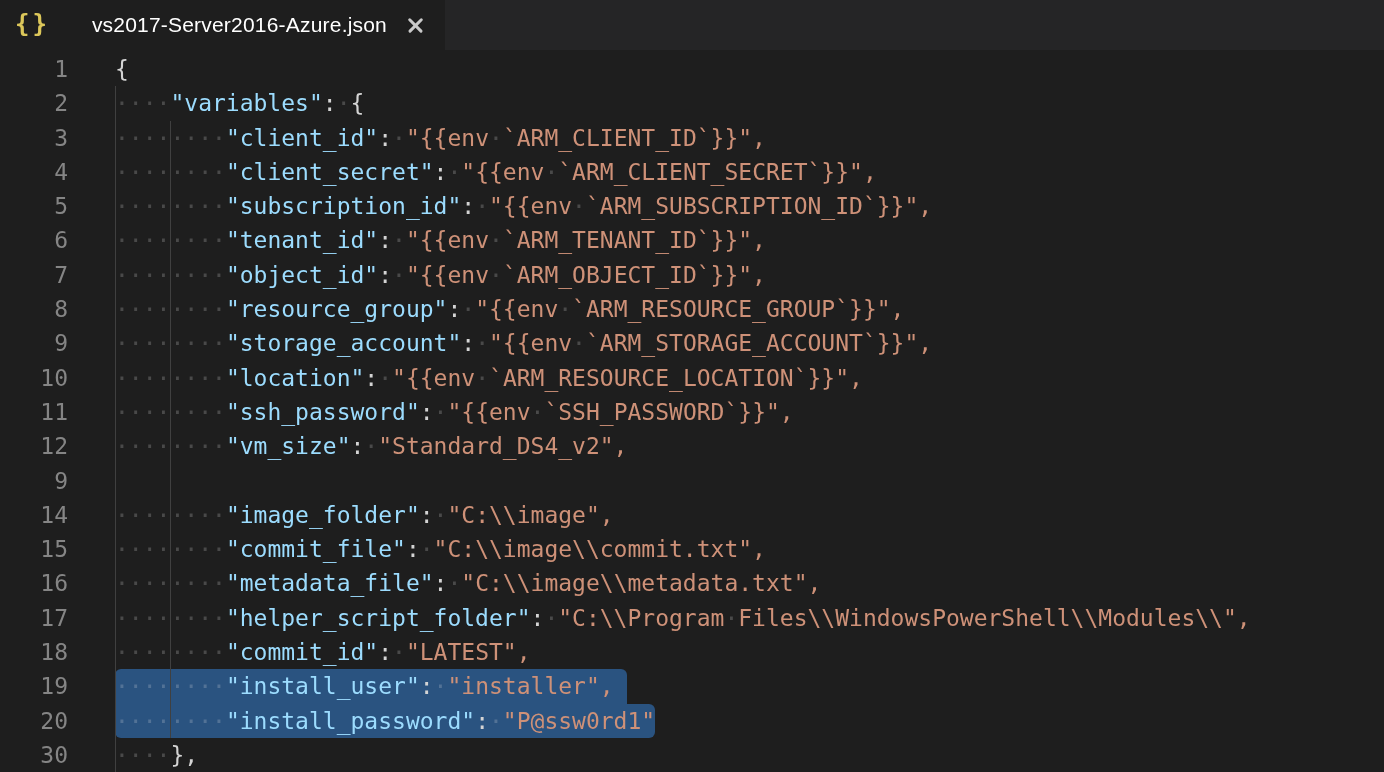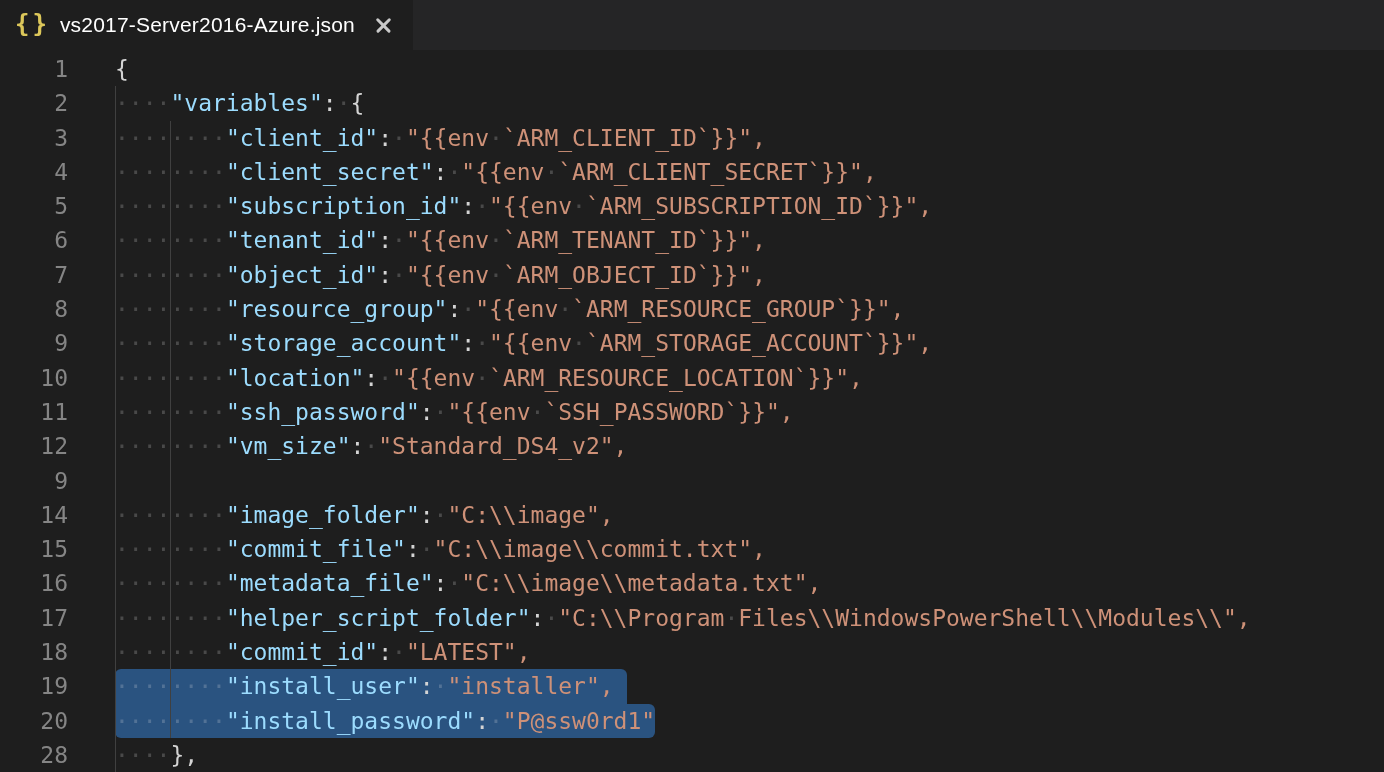--- a/index.html
+++ b/index.html
@@ -25,7 +25,7 @@
   }
   .tab-title {
     color:#FFFFFF; font-size:21px; letter-spacing:0.2px;
-    margin-right:18px; white-space:nowrap;
+    margin-right:18px; white-space:nowrap;margin-left:32px;
   }
   .close-icon { position:relative; width:22px; height:22px; display:inline-block; cursor:pointer; }
   .close-icon i {

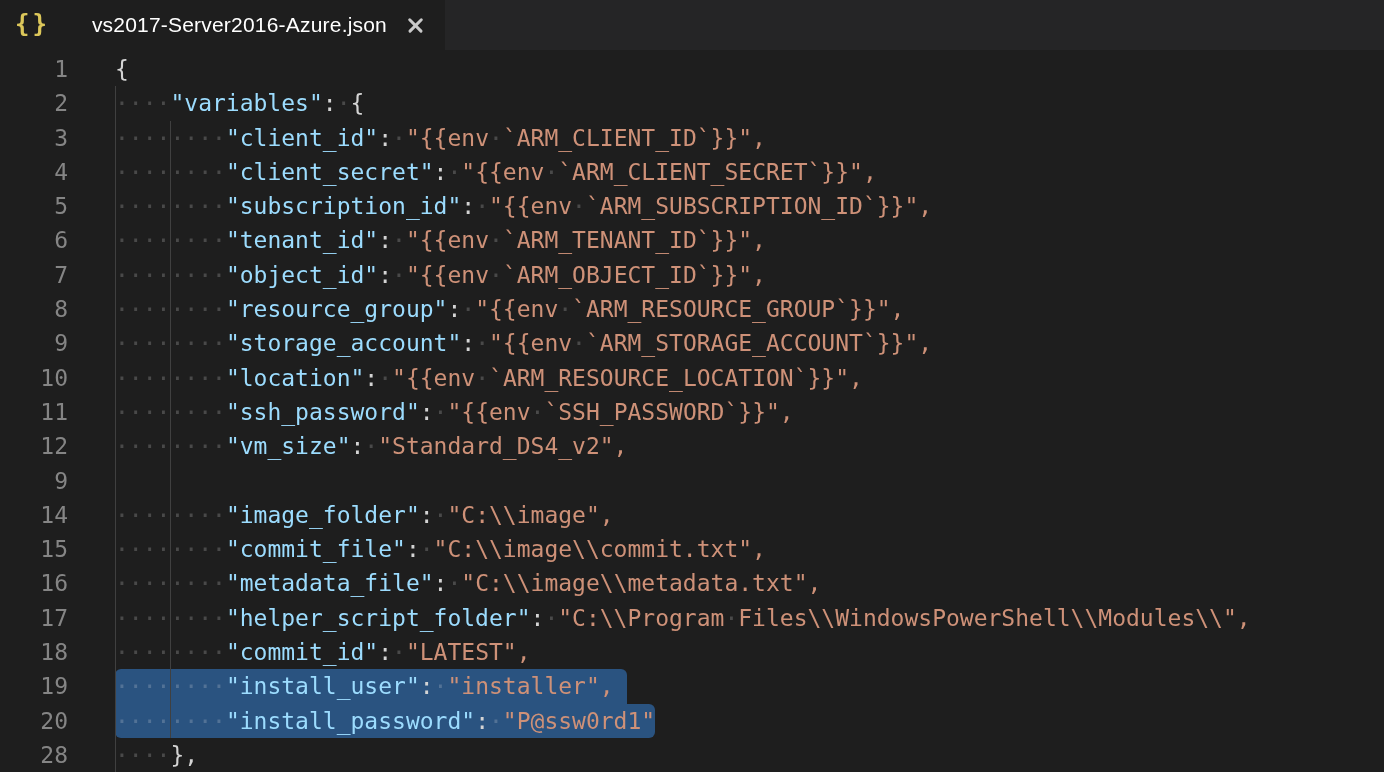--- a/index.html
+++ b/index.html
@@ -101,7 +101,7 @@
         <div class="line"><span class="ln">18</span><span class="code"><span class="ws">·</span><span class="ws">·</span><span class="ws">·</span><span class="ws">·</span><span class="ws">·</span><span class="ws">·</span><span class="ws">·</span><span class="ws">·</span><span class="t-k">"commit_id"</span><span class="t-p">:</span><span class="ws">·</span><span class="t-s">"LATEST",</span></span></div>
         <div class="line"><span class="ln">19</span><span class="code"><span class="ws">·</span><span class="ws">·</span><span class="ws">·</span><span class="ws">·</span><span class="ws">·</span><span class="ws">·</span><span class="ws">·</span><span class="ws">·</span><span class="t-k">"install_user"</span><span class="t-p">:</span><span class="ws">·</span><span class="t-s">"installer",</span></span></div>
         <div class="line"><span class="ln">20</span><span class="code"><span class="ws">·</span><span class="ws">·</span><span class="ws">·</span><span class="ws">·</span><span class="ws">·</span><span class="ws">·</span><span class="ws">·</span><span class="ws">·</span><span class="t-k">"install_password"</span><span class="t-p">:</span><span class="ws">·</span><span class="t-s">"P@ssw0rd1"</span></span></div>
-        <div class="line"><span class="ln">28</span><span class="code"><span class="ws">·</span><span class="ws">·</span><span class="ws">·</span><span class="ws">·</span><span class="t-p">},</span></span></div>
+        <div class="line"><span class="ln">30</span><span class="code"><span class="ws">·</span><span class="ws">·</span><span class="ws">·</span><span class="ws">·</span><span class="t-p">},</span></span></div>
       </div>
   </div>
 

